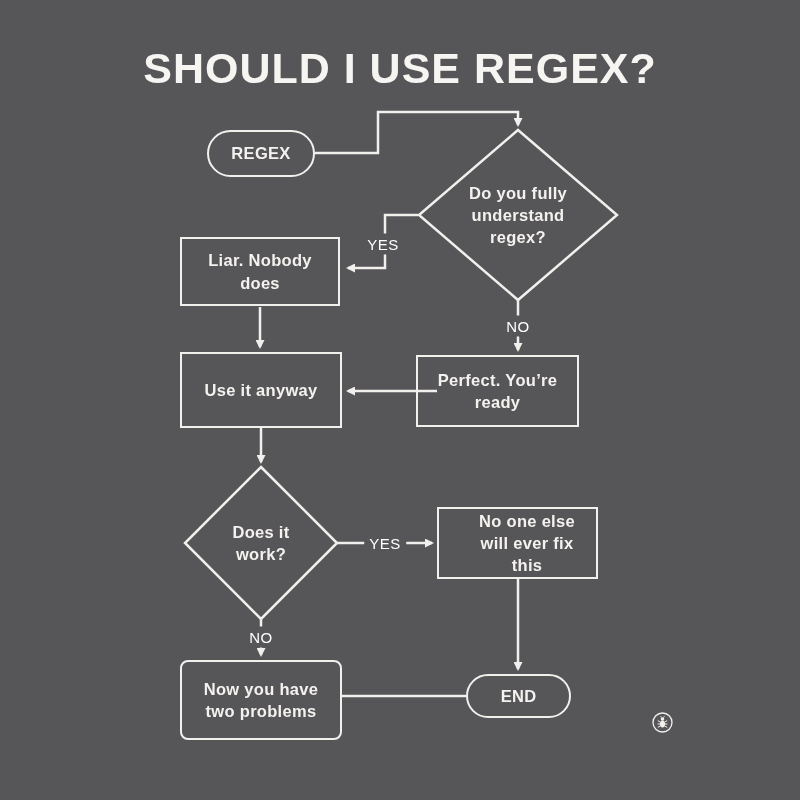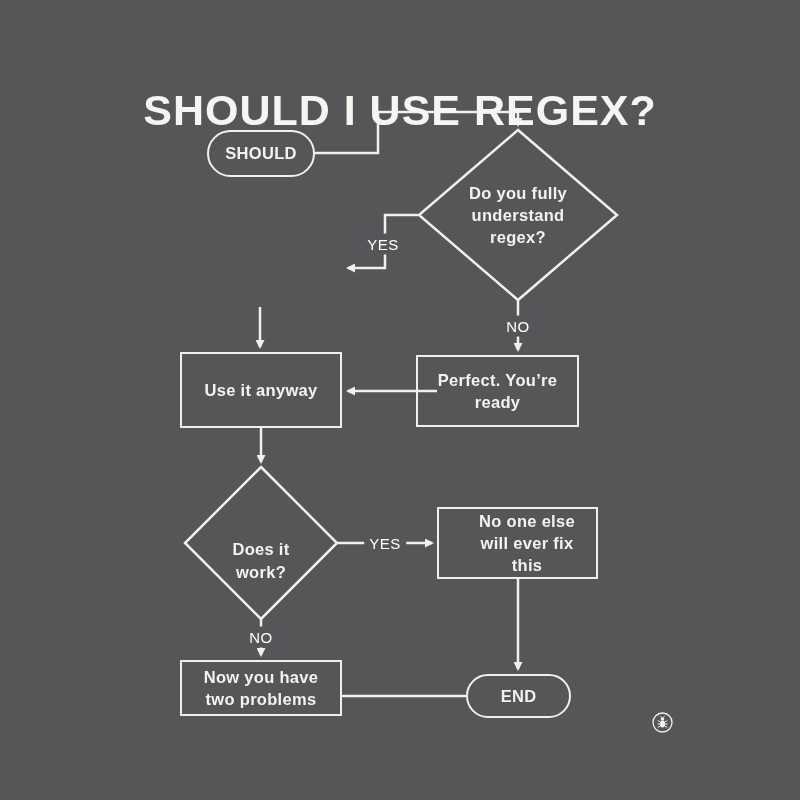--- a/index.html
+++ b/index.html
@@ -17,7 +17,6 @@
     text-align:center;
     font-size:43px;font-weight:bold;letter-spacing:1px;
     color:#f7f5f2;
-    margin-top:42px;
   }
   .node{
     position:absolute;

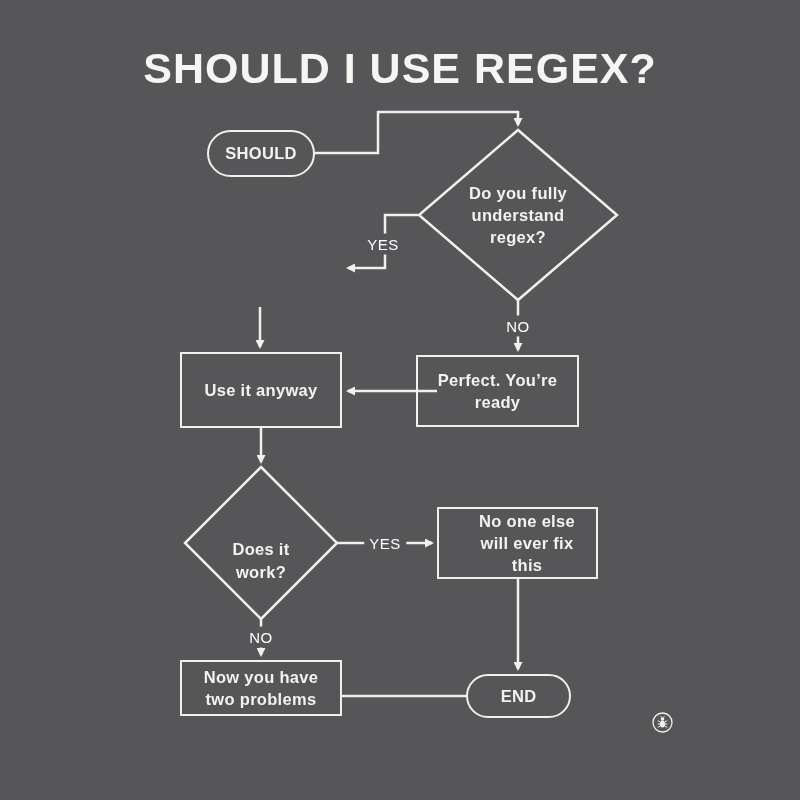--- a/index.html
+++ b/index.html
@@ -88,7 +88,7 @@
   <div class="title">SHOULD I USE REGEX?</div>
 
   <div class="node stadium" style="left:207px;top:130px;width:108px;height:47px;">
-    <span>SHOULD</span>
+    <span>REGEX</span>
   </div>
 
   <div class="node diamond-label" style="left:443px;top:170px;width:150px;height:90px;justify-content:flex-end;">

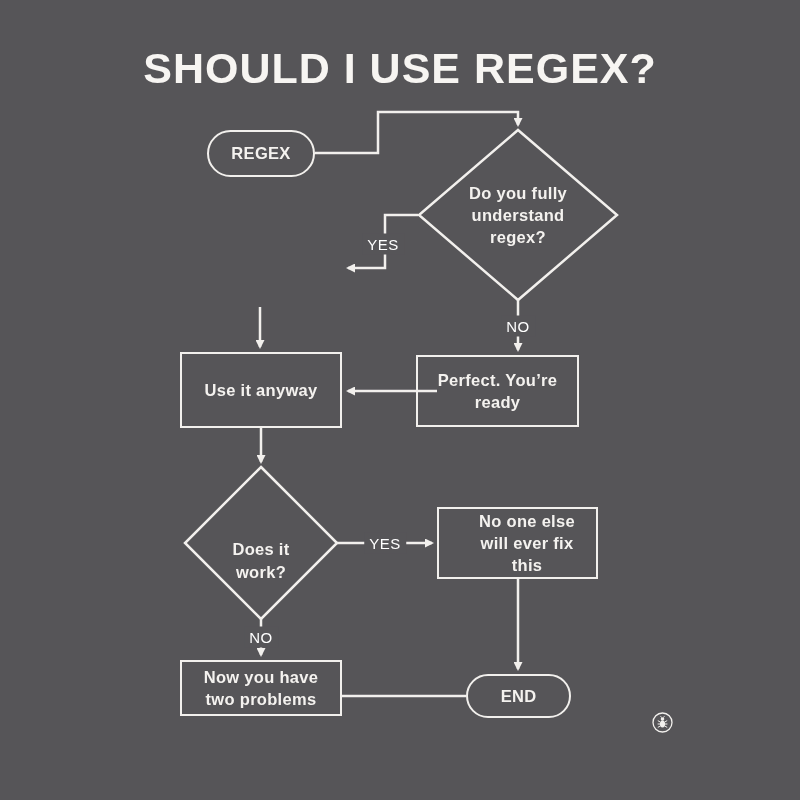--- a/index.html
+++ b/index.html
@@ -95,6 +95,9 @@
     <span class="inner" style="padding:0 14px;">Do you fully understand regex?</span>
   </div>
 
+  <div class="node box" style="left:180px;top:237px;width:160px;height:69px;">
+    <span class="inner" style="padding:0 20px;">Liar. Nobody does</span>
+  </div>
 
   <div class="node box" style="left:180px;top:352px;width:162px;height:76px;">
     <span class="inner">Use it anyway</span>

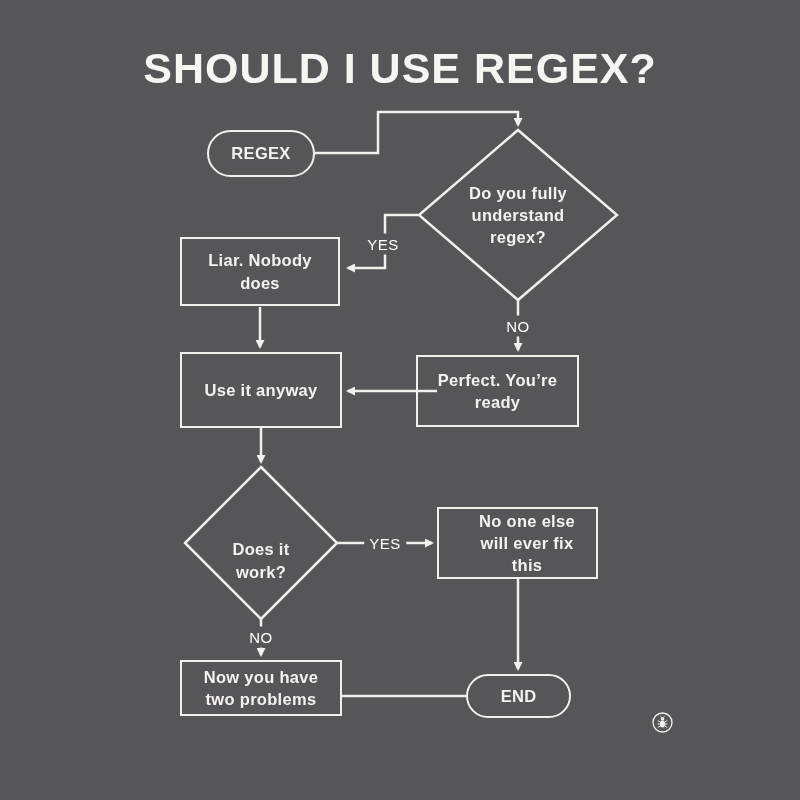--- a/index.html
+++ b/index.html
@@ -107,7 +107,7 @@
     <span class="inner" style="padding:0 16px;">Perfect. You’re ready</span>
   </div>
 
-  <div class="node diamond-label" style="left:216px;top:503px;width:90px;height:80px;align-items:flex-end;">
+  <div class="node diamond-label" style="left:216px;top:503px;width:90px;height:80px;">
     <span class="inner" style="padding:0;">Does it work?</span>
   </div>
 

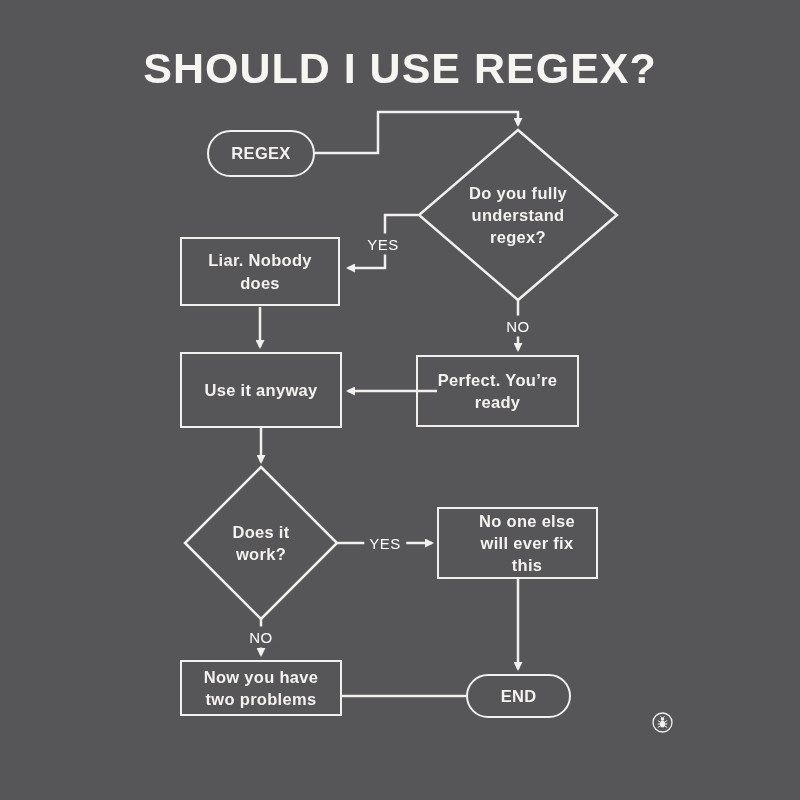--- a/index.html
+++ b/index.html
@@ -115,7 +115,7 @@
     <span class="inner" style="padding:0 10px;">No one else will ever fix this</span>
   </div>
 
-  <div class="node box" style="left:180px;top:660px;width:162px;height:56px;">
+  <div class="node box" style="left:180px;top:660px;width:162px;height:80px;border-radius:8px;">
     <span class="inner" style="padding:0 18px;">Now you have two problems</span>
   </div>
 

